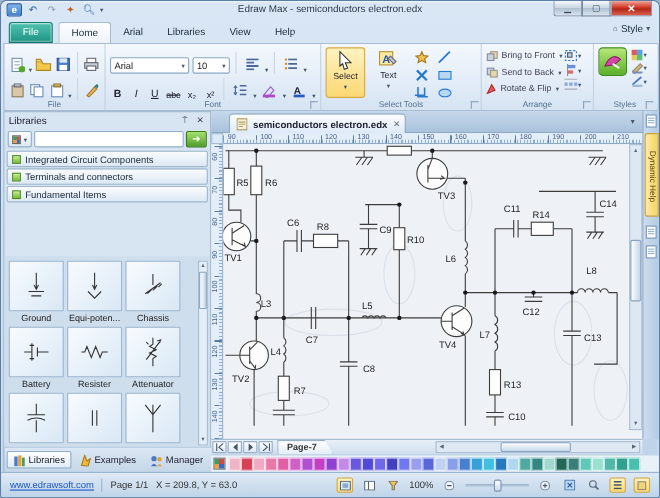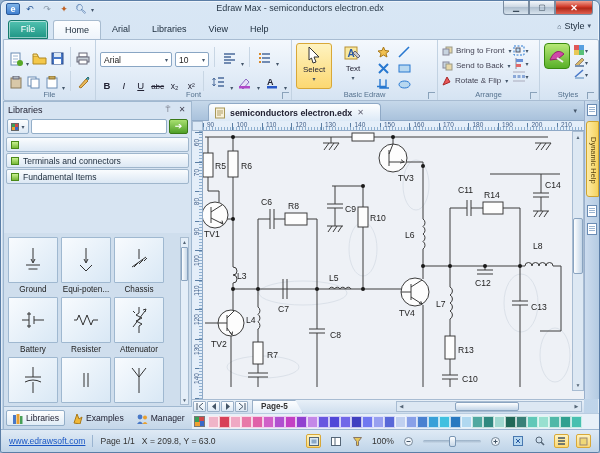--- a/index.html
+++ b/index.html
@@ -353,7 +353,7 @@
             </span>
         </div>
       </div>
-      <div class="glabel">Basic Edraw</div>
+      <div class="glabel">Select Tools</div>
       <div class="glaunch"></div>
     </div>
 

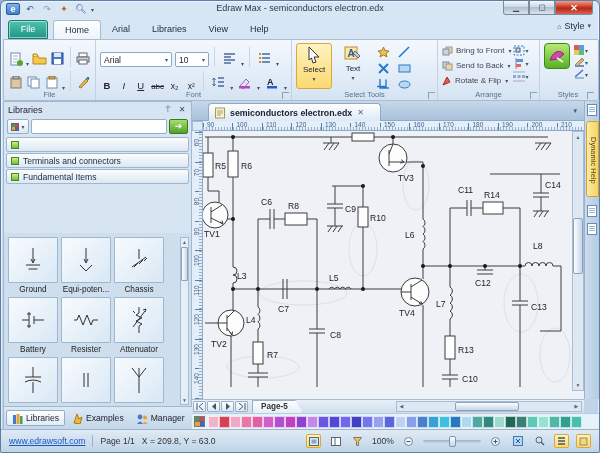--- a/index.html
+++ b/index.html
@@ -93,7 +93,7 @@
   
   #doctabrow { position:absolute; left:191px; top:100px; width:407px; height:20px;
                background:linear-gradient(#c6d8ea,#a9c2dc); border-bottom:1px solid #8fa9c6; }
-  .doctab { position:absolute; left:16px; top:2px; height:18px; padding:0 16px 0 6px; display:flex; align-items:center; gap:5px;
+  .doctab { position:absolute; left:16px; top:2px; height:18px; padding:0 4px 0 6px; display:flex; align-items:center; gap:5px;
             background:linear-gradient(#fdfeff,#dce9f6); border:1px solid #8fa9c6; border-bottom:none; border-radius:4px 4px 0 0;
             font-size:8.8px; font-weight:bold; color:#223; }
   .doctab .x { font-size:8px; color:#667; font-weight:normal; }

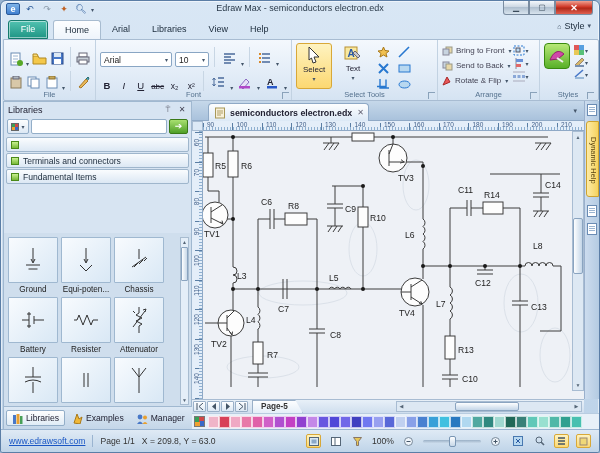--- a/index.html
+++ b/index.html
@@ -471,6 +471,7 @@
     </div>
     <div class="accitem">
         <span class="cubeg"></span>
+        <span>Integrated Circuit Components</span>
       </div>
     <div class="accitem">
         <span class="cubeg"></span>

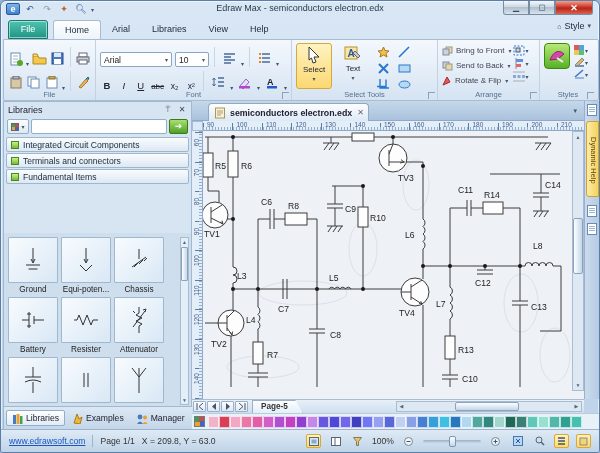--- a/index.html
+++ b/index.html
@@ -795,7 +795,7 @@
           <path d="M7,0 v7 M1,0 L5,3.5 L1,7" fill="none" stroke="#456"></path>
         </svg>
       </span>
-    <span class="pagetab">Page-5</span>
+    <span class="pagetab">Page-7</span>
   </div>
   <div id="hscroll">
     <span class="a">◀</span>

